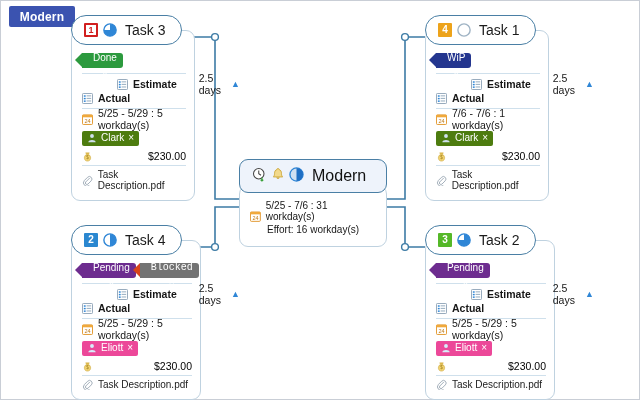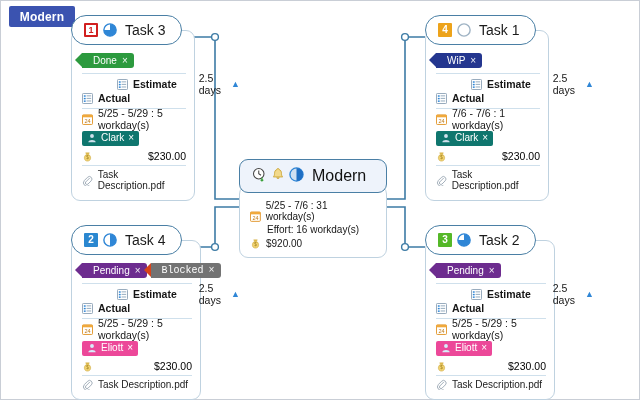--- a/index.html
+++ b/index.html
@@ -81,6 +81,7 @@
     color:#ffffff; font-size:10px;
     border-radius:0 3px 3px 0;
     line-height:1;
+    flex-direction:column;
   }
   .tag::before{
     content:""; position:absolute; left:-7px; top:0;

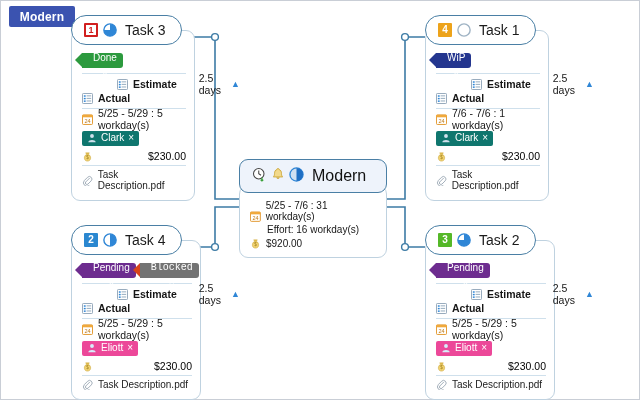--- a/index.html
+++ b/index.html
@@ -117,7 +117,7 @@
     border-radius:2px; font-size:10px; color:#fff;
     line-height:1;
   }
-  .assignee.clark{ background:#0f766e;align-items:center; }
+  .assignee.clark{ background:#4d7c0f;align-items:center; }
   .assignee.eliott{ background:#ec4899; }
 
   .money{ display:flex; align-items:center; gap:5px; font-size:10.5px; margin-top:3px;justify-content:space-between;}

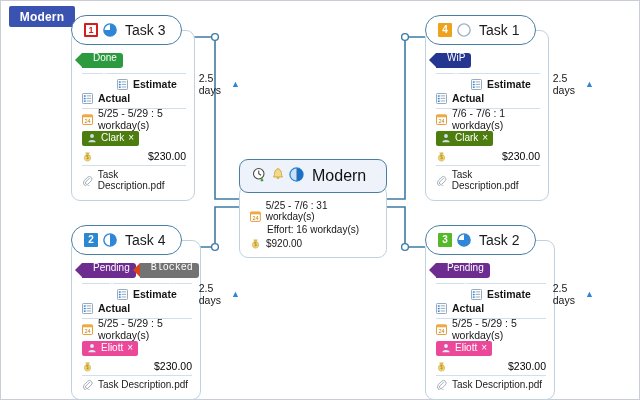--- a/index.html
+++ b/index.html
@@ -558,14 +558,6 @@
         <span>5/25 - 7/6 : 31 workday(s)</span>
       </div>
       <div class="proj-sub">Effort: 16 workday(s)</div>
-      <div class="proj-line">
-        <svg viewBox="0 0 12 12" width="11" height="11">
-            <path d="M4 2 L8 2 L7 3.6 L5 3.6 Z" fill="#e8c35a" stroke="#c9a22f" stroke-width=".5"></path>
-            <path d="M5 3.6 C1.5 5.5 1.8 11 6 11 C10.2 11 10.5 5.5 7 3.6 Z" fill="#f0d271" stroke="#c9a22f" stroke-width=".6"></path>
-            <text x="6" y="9" font-size="5" text-anchor="middle" fill="#9c7a15" font-family="Liberation Sans">$</text>
-          </svg>
-        <span>$920.00</span>
-      </div>
     </div>
   </div>
 

